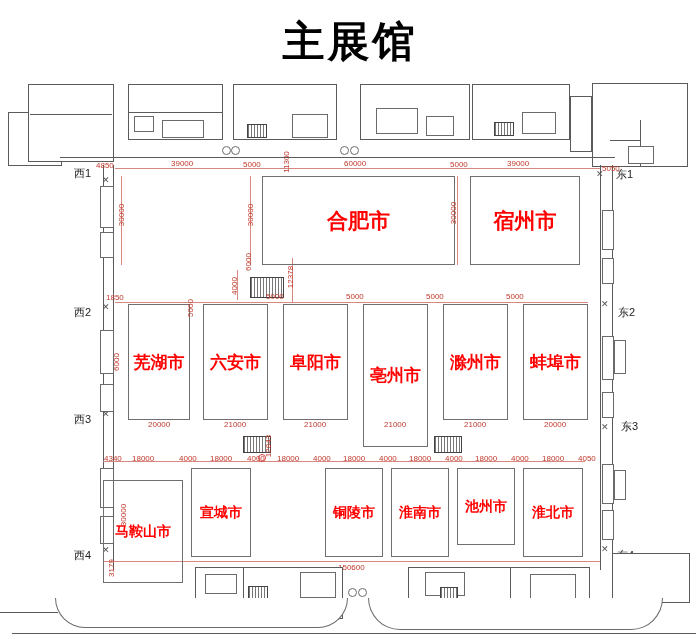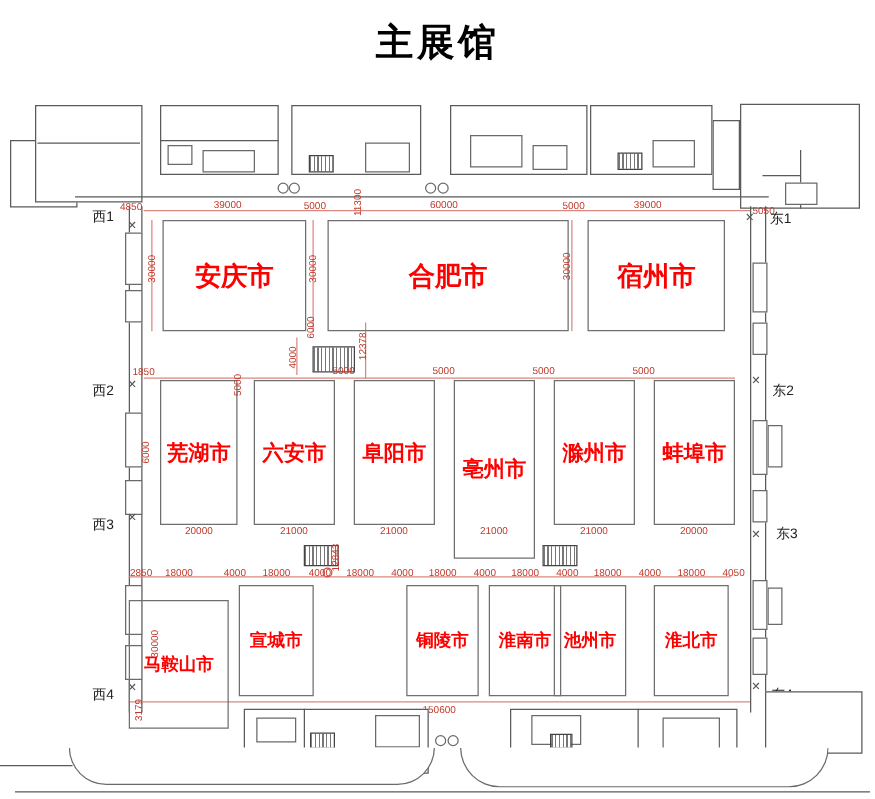--- a/index.html
+++ b/index.html
@@ -6,7 +6,7 @@
   #plan{position:relative;width:700px;height:639px;background:#fff;overflow:hidden;
         font-family:"Liberation Sans",sans-serif;}
   .ttl{position:absolute;left:0;right:0;top:14px;text-align:center;
-       font-family:"Liberation Serif",serif;font-size:30px;letter-spacing:3px;color:#000;font-weight:600;}
+       font-family:"Liberation Serif",serif;font-size:42px;letter-spacing:3px;color:#000;font-weight:600;}
   .room{position:absolute;border:1px solid #5a5a5a;background:#fff;box-sizing:border-box;}
   .hl{position:absolute;background:#5a5a5a;height:1px;}
   .vl{position:absolute;background:#5a5a5a;width:1px;}

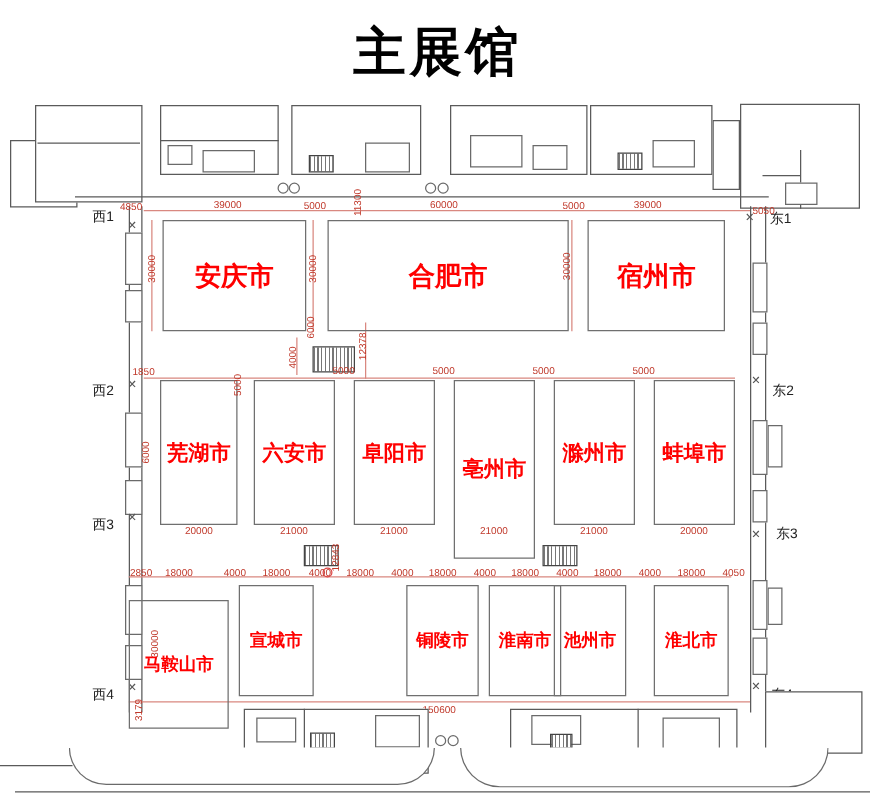--- a/index.html
+++ b/index.html
@@ -107,9 +107,6 @@
   <div class="rv" style="left:237px;top:270px;height:30px"></div>
   <div class="rv" style="left:292px;top:258px;height:45px"></div>
 
-  <div class="booth" style="left:130px;top:176px;width:115px;height:89px">
-    <span class="blabel f1">安庆市</span>
-    </div>
   <div class="booth" style="left:262px;top:176px;width:193px;height:89px">
     <span class="blabel f1">合肥市</span>
     </div>

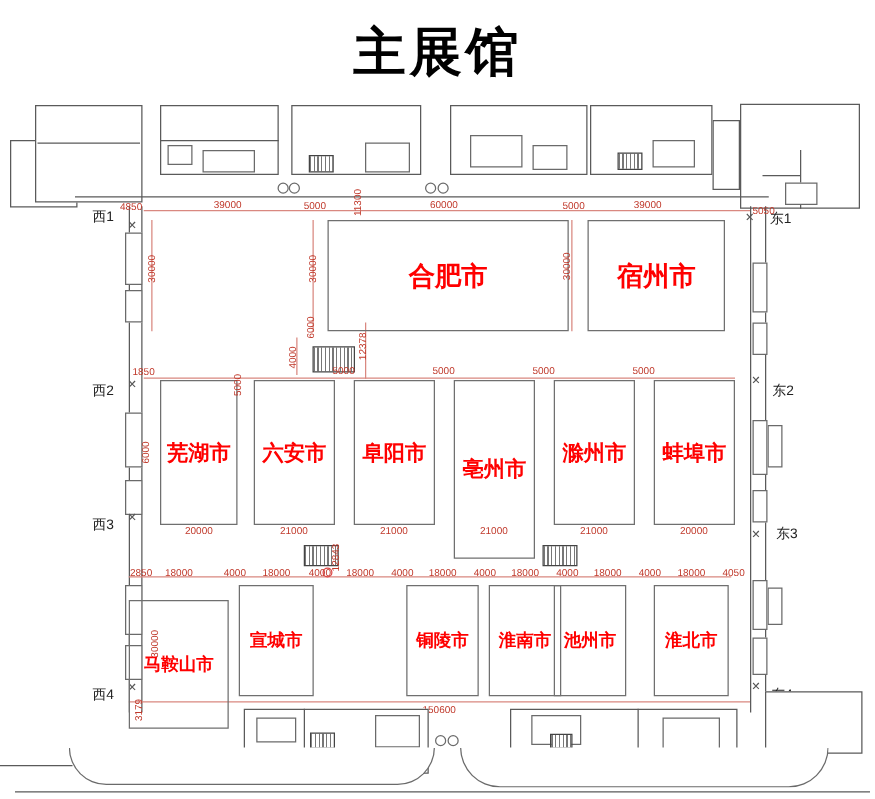--- a/index.html
+++ b/index.html
@@ -191,7 +191,7 @@
   <div class="dimv" style="left:108px;top:358px">6000</div>
   <div class="dimv" style="left:258px;top:442px">12843</div>
 
-  <div class="dim" style="left:104px;top:455px">2850</div>
+  <div class="dim" style="left:104px;top:455px">4340</div>
   <div class="dim" style="left:132px;top:455px">18000</div>
   <div class="dim" style="left:179px;top:455px">4000</div>
   <div class="dim" style="left:210px;top:455px">18000</div>

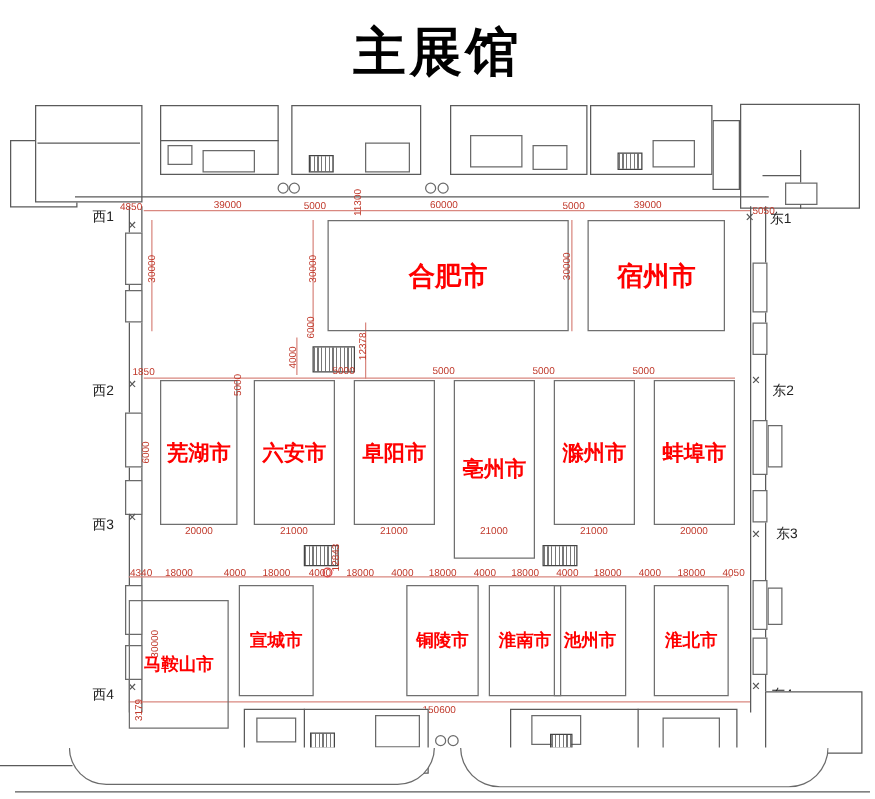--- a/index.html
+++ b/index.html
@@ -151,7 +151,7 @@
   <div class="booth" style="left:391px;top:468px;width:58px;height:89px">
     <span class="blabel f3">淮南市</span>
     </div>
-  <div class="booth" style="left:443px;top:468px;width:58px;height:89px">
+  <div class="booth" style="left:457px;top:468px;width:58px;height:77px">
     <span class="blabel f3">池州市</span>
     </div>
   <div class="booth" style="left:523px;top:468px;width:60px;height:89px">

